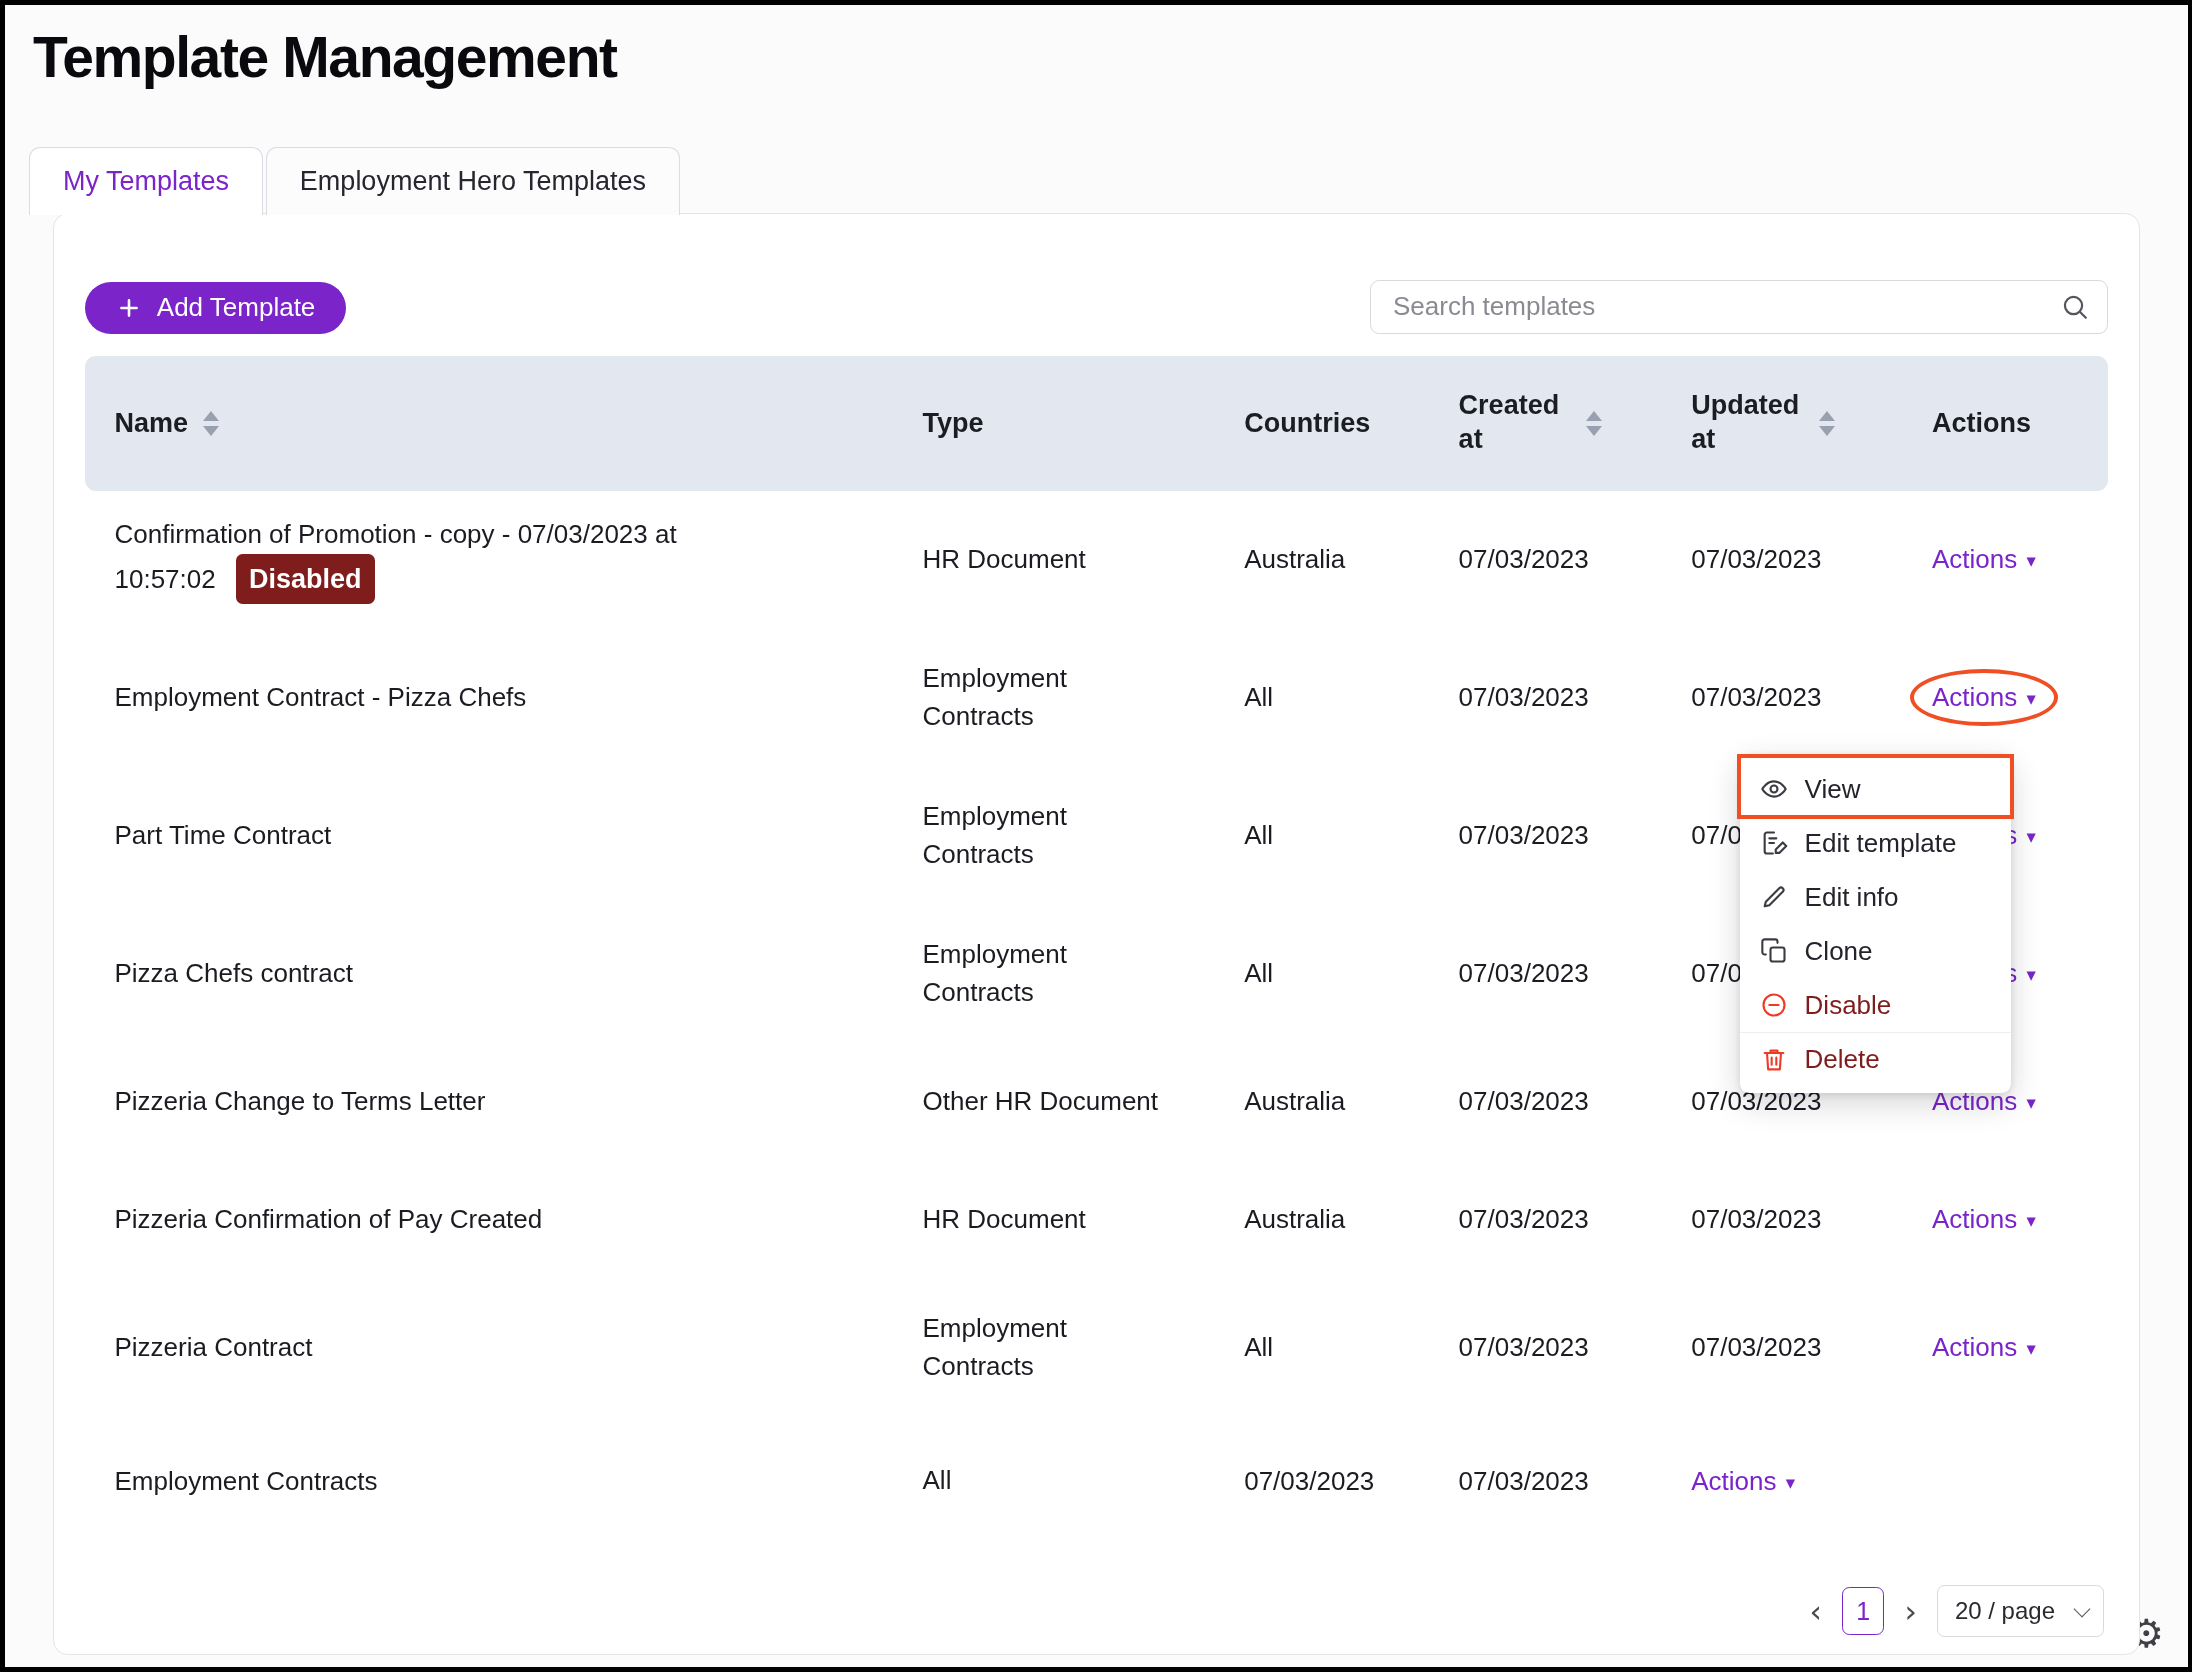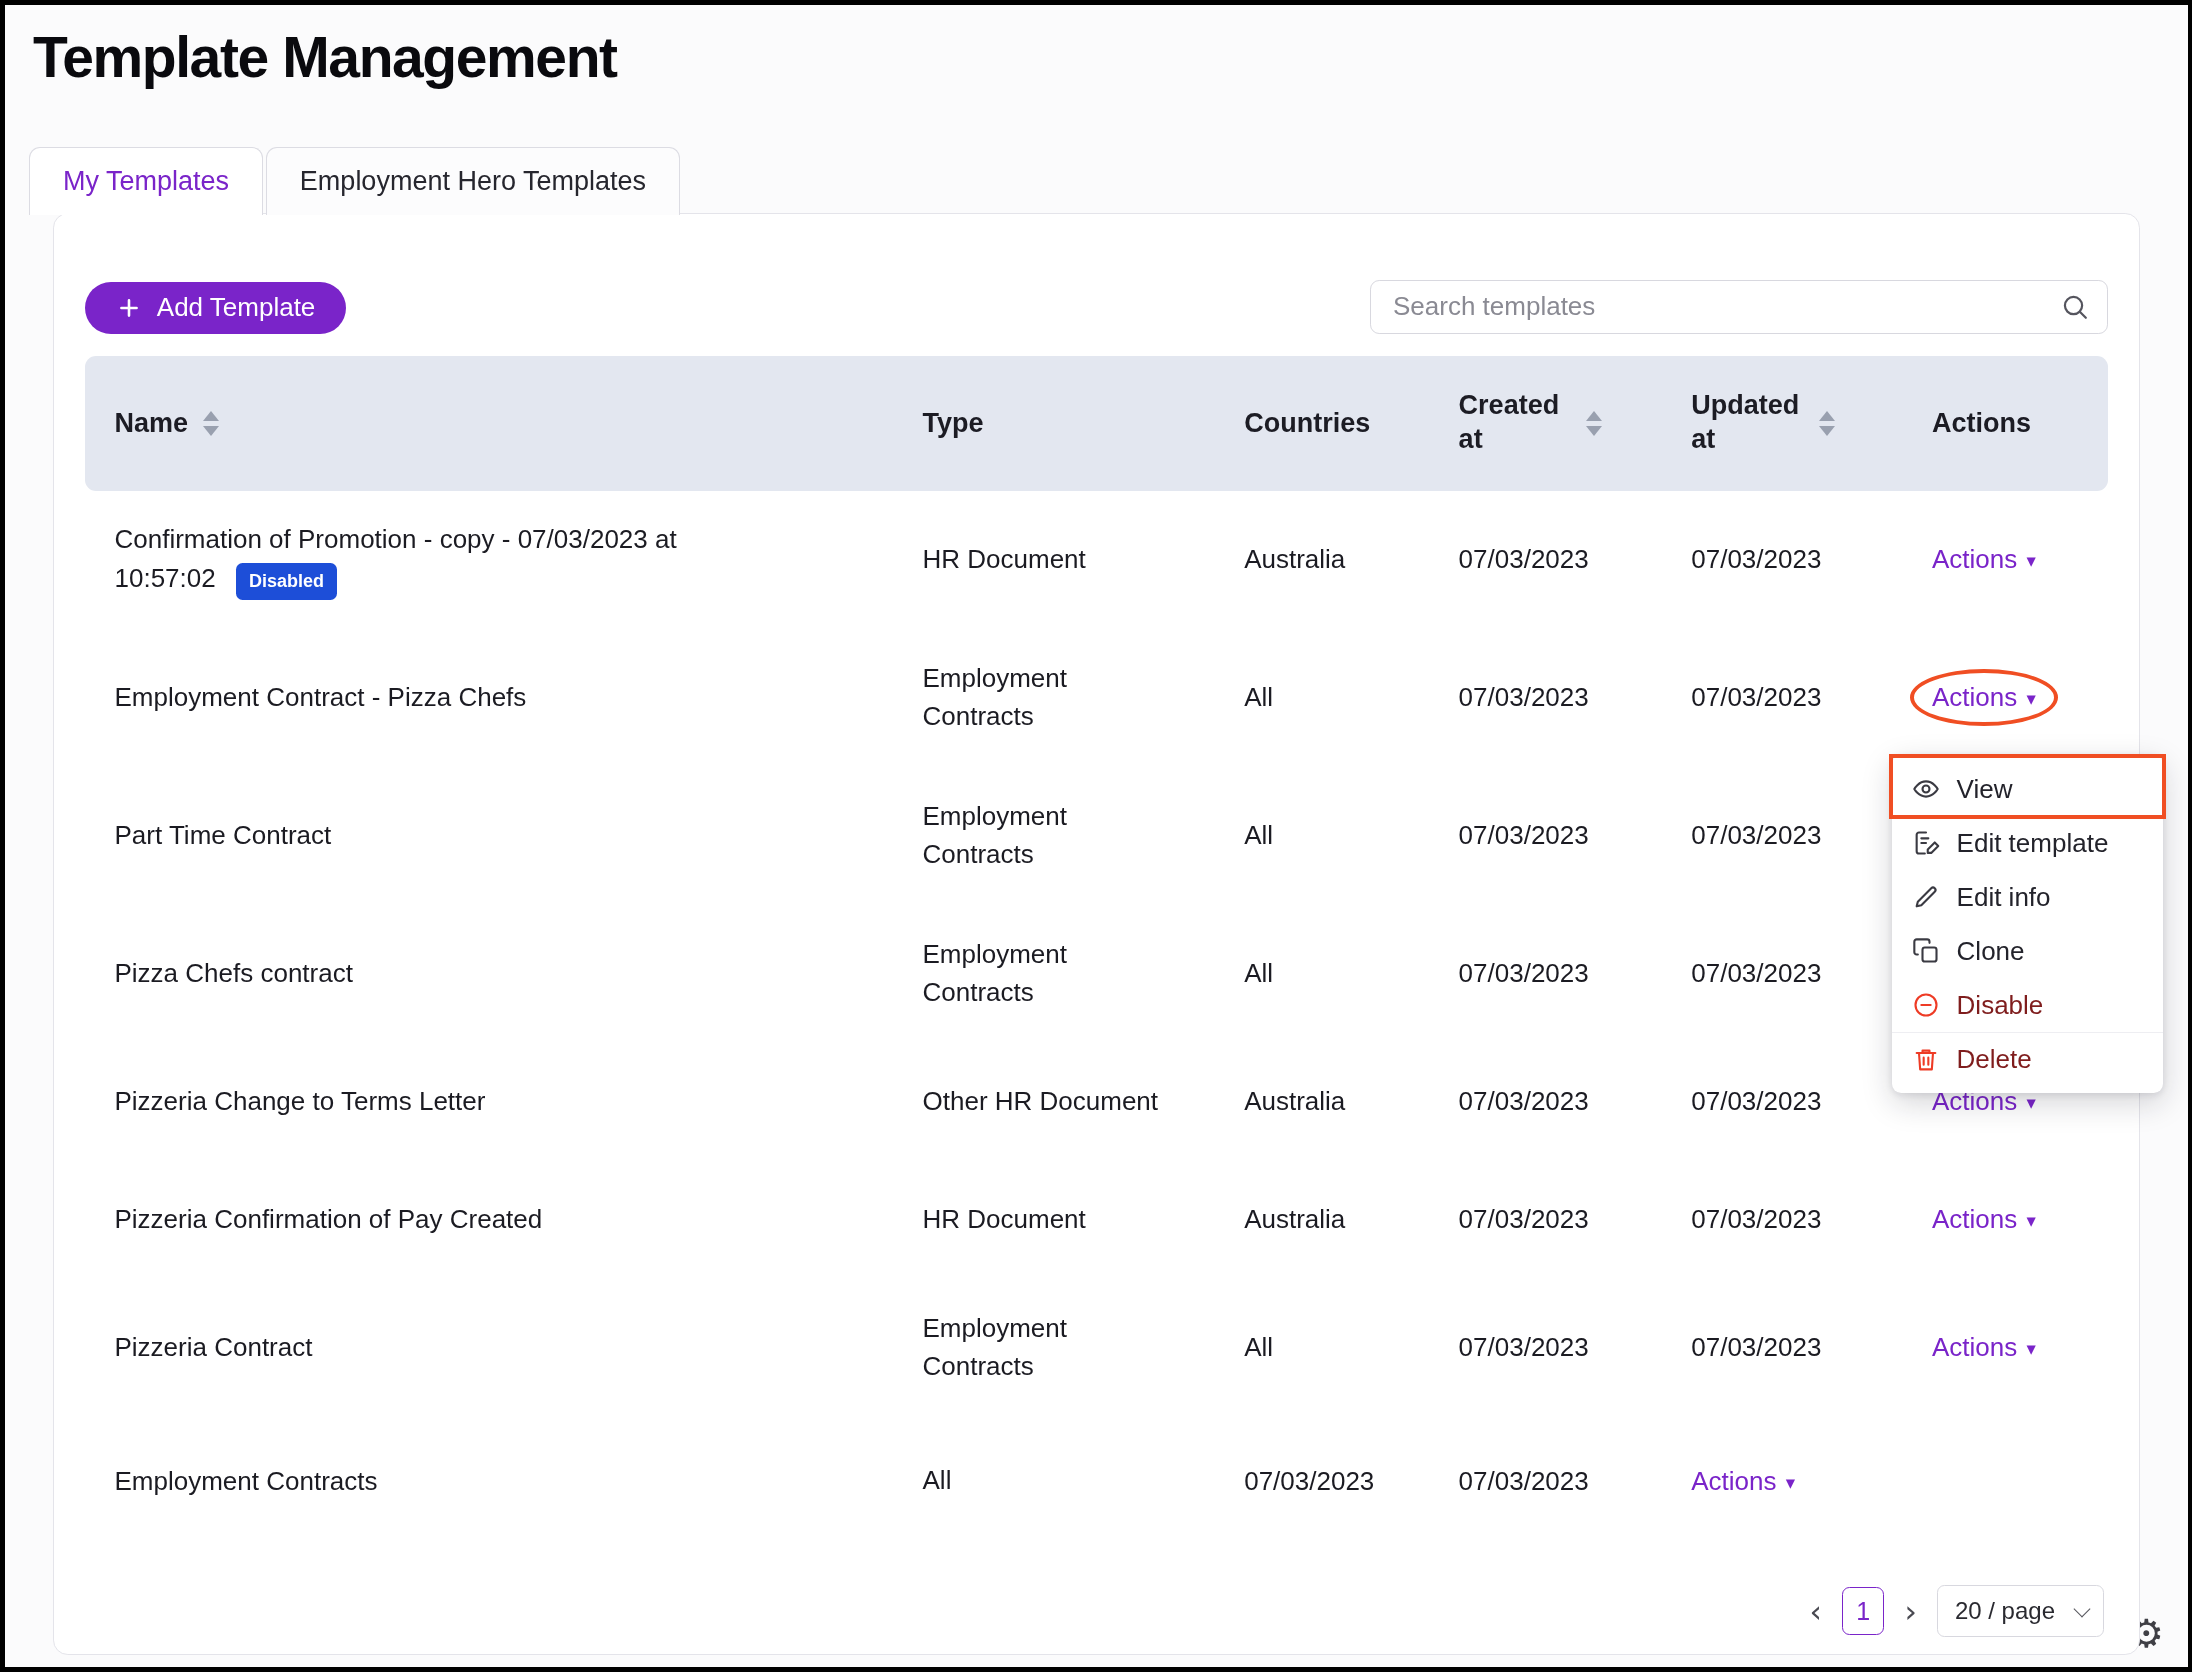--- a/index.html
+++ b/index.html
@@ -54,7 +54,7 @@
   .sort .dn { border-top: 10px solid #99A0AF; }
   .nwrap { max-width: 646px; line-height: 1.5; }
   .twrap { max-width: 245px; line-height: 1.45; }
-  .badge { display: inline-block; background: #1d4ed8; color: #fff; font-size: 18px; font-weight: 700;
+  .badge { display: inline-block; background: #7f1d1d; color: #fff; font-size: 27px; font-weight: 700;
            padding: 4.6px 13px; border-radius: 6.5px; margin-left: 13px; }
 
   .alink { position: relative; display: inline-flex; align-items: center; gap: 9.2px; color: #7A24C9;

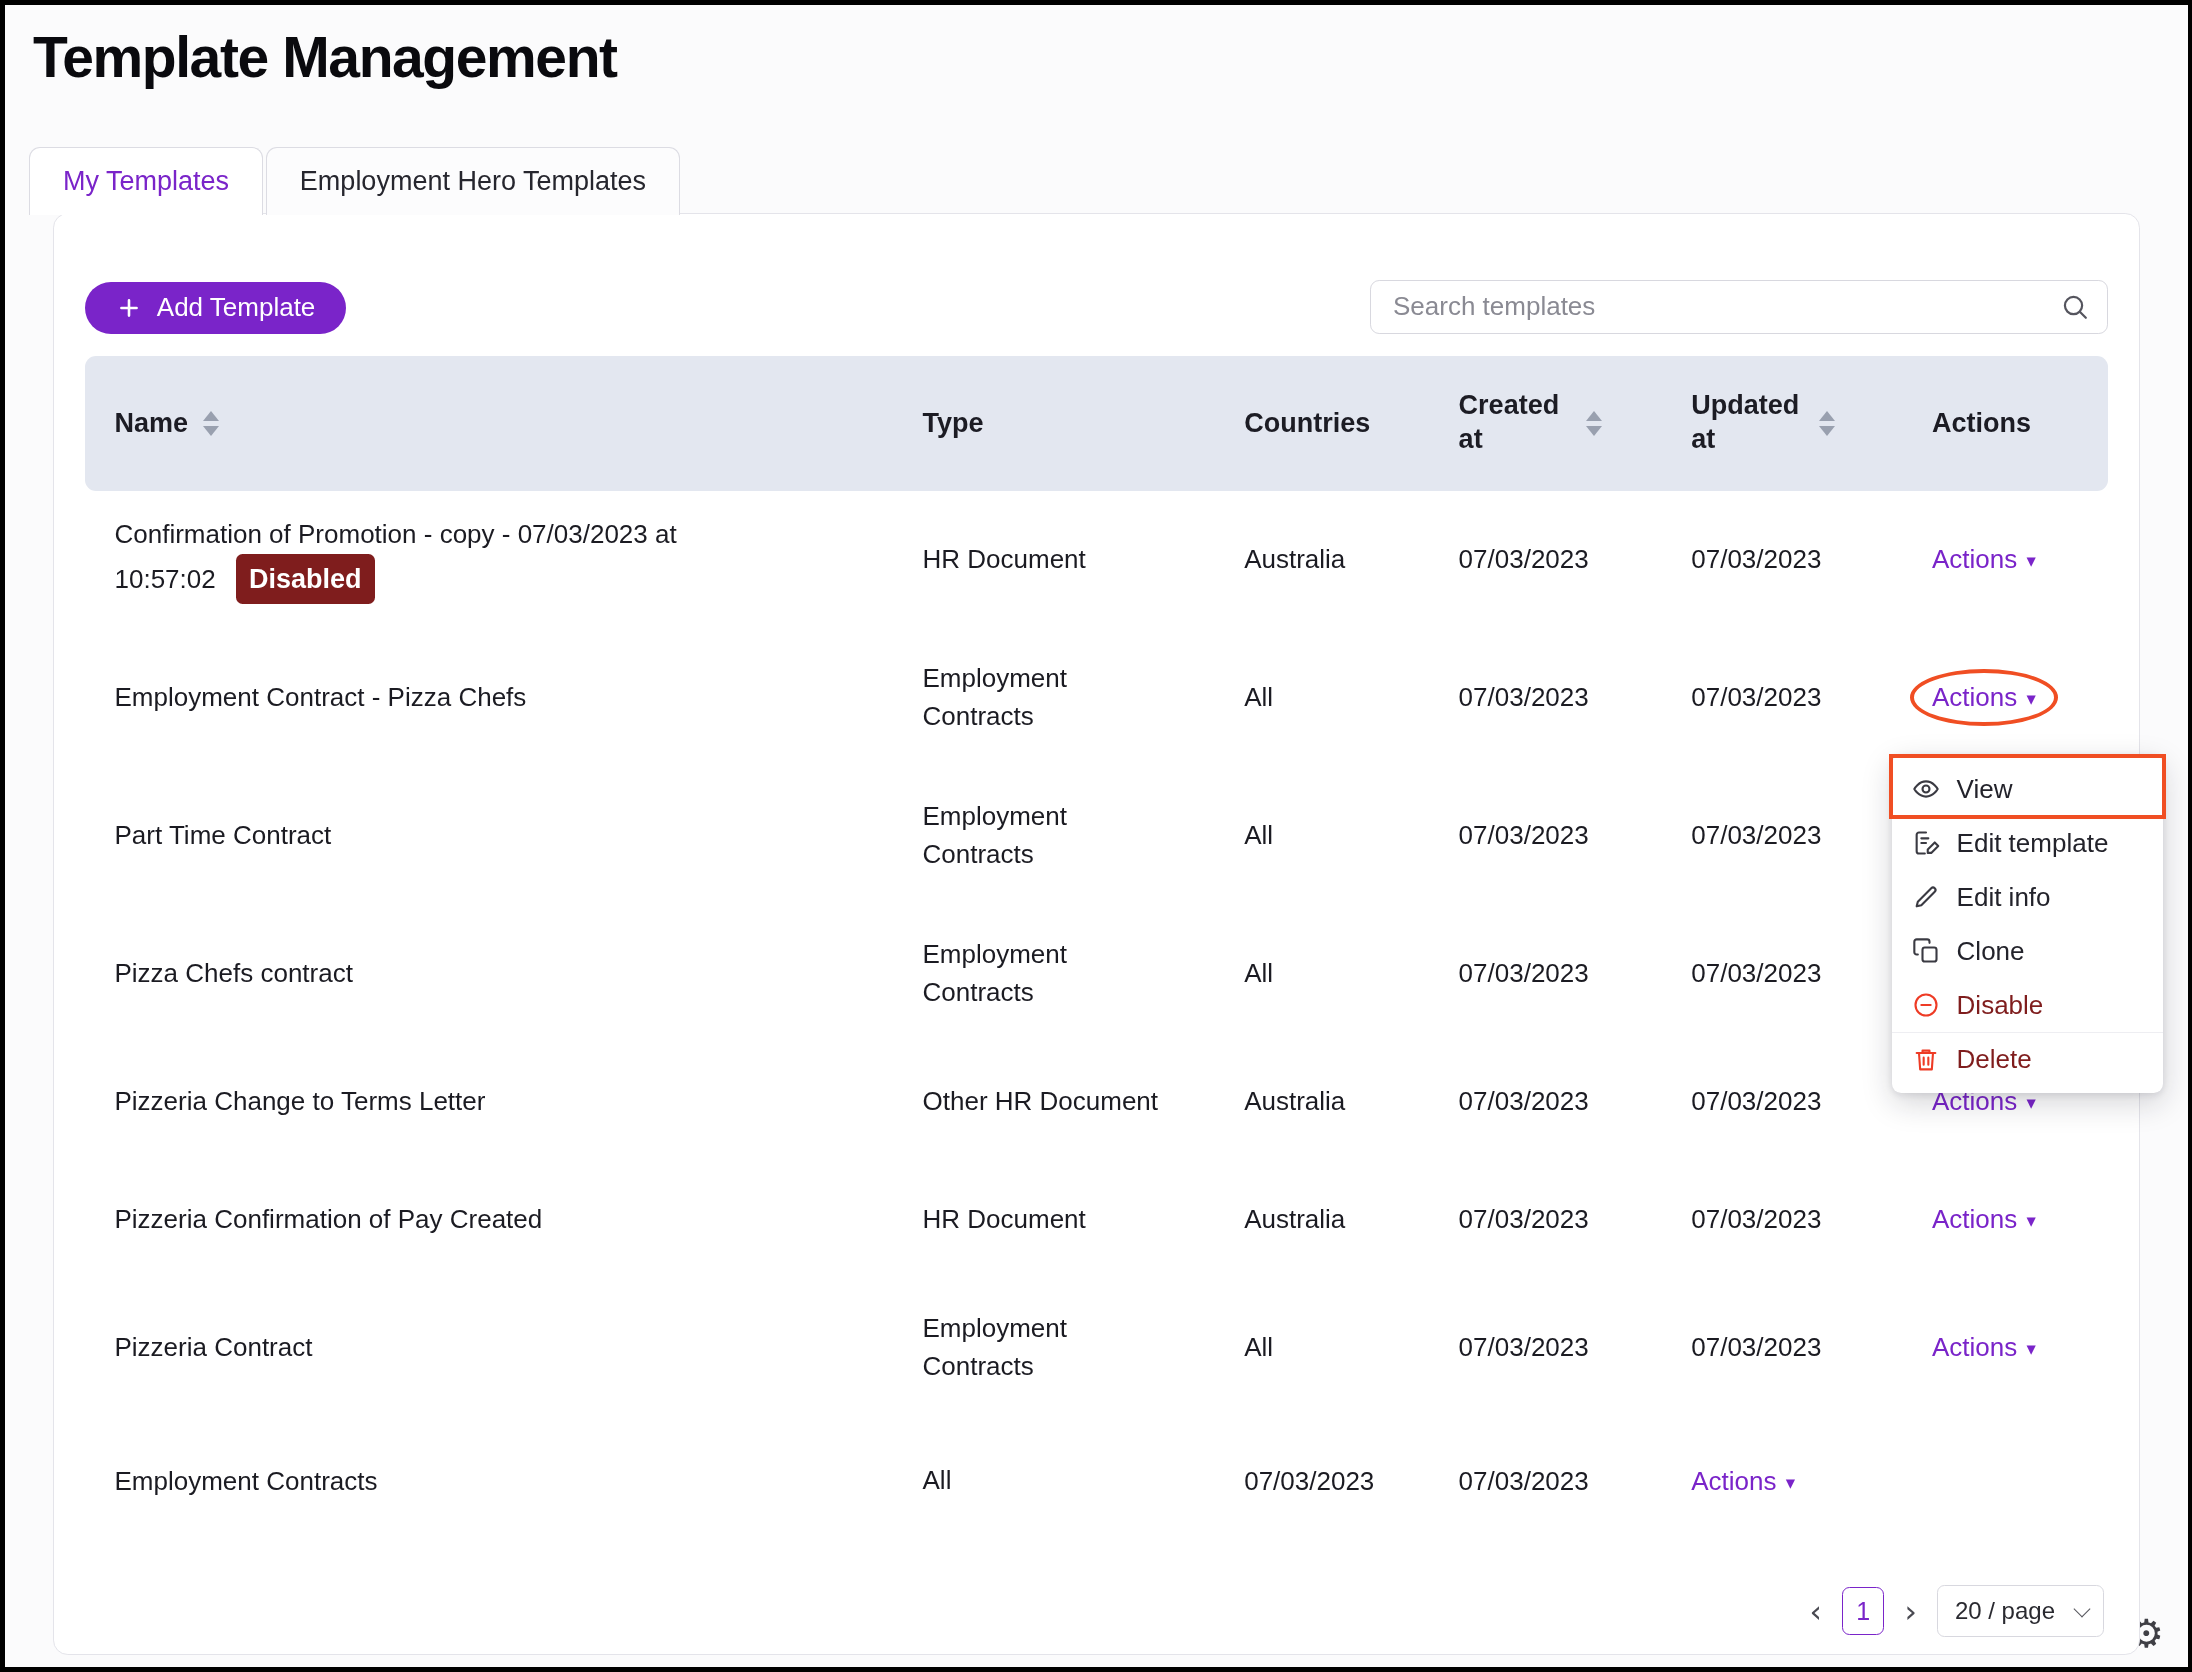--- a/index.html
+++ b/index.html
@@ -62,7 +62,7 @@
   .caret { font-size: 18.5px; line-height: 1; transform: translateY(1.8px); font-family: "DejaVu Sans", sans-serif; }
   .annotation-oval { position: absolute; inset: -13px -22px; border: 4.6px solid #F04E23; border-radius: 50%; pointer-events: none; }
 
-  .menu { position: absolute; left: 1838px; top: 541px; width: 271px; background: #fff; border-radius: 9.2px;
+  .menu { position: absolute; left: 1686px; top: 541px; width: 271px; background: #fff; border-radius: 9.2px;
           box-shadow: 0 9.2px 31px rgba(20,20,40,.18), 0 1.8px 7.4px rgba(20,20,40,.10); padding: 7.4px 0; z-index: 10; }
   .mi { position: relative; display: flex; align-items: center; gap: 16.6px; height: 54px; padding: 0 20px;
         font-size: 26px; color: #23232B; cursor: pointer; white-space: nowrap; }

